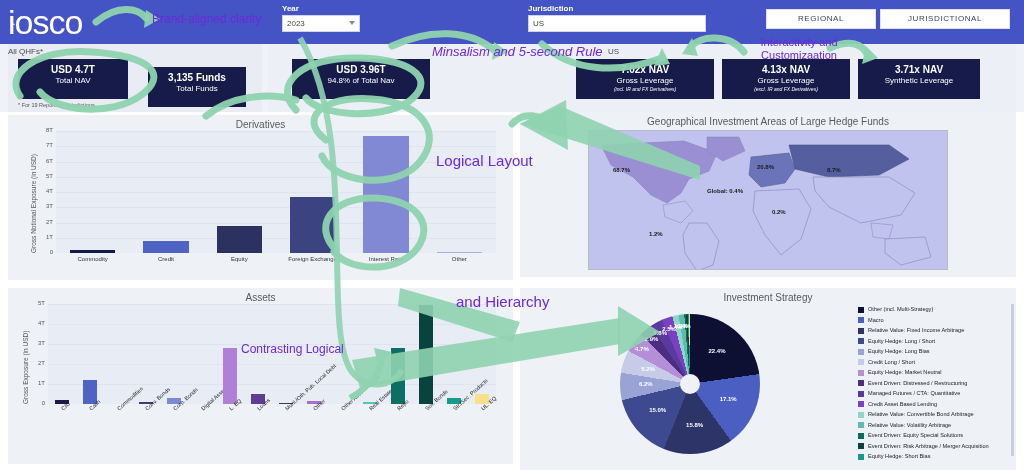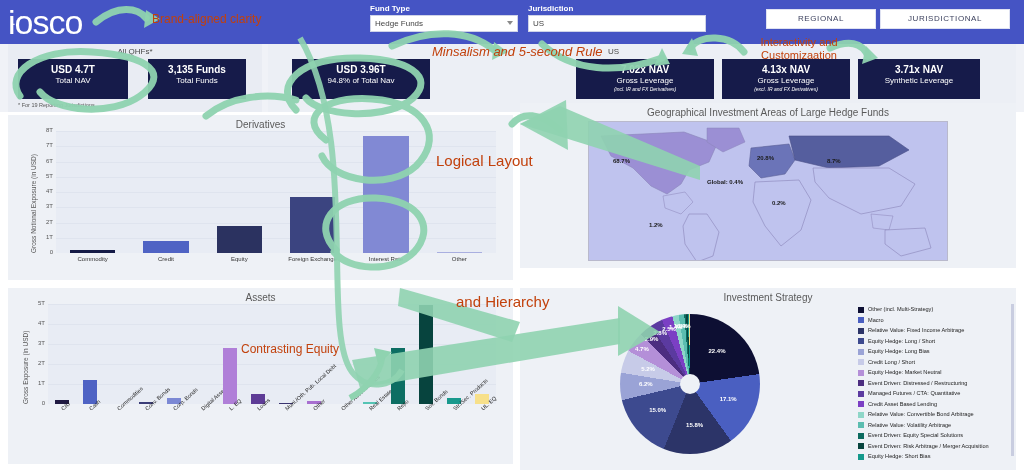--- a/index.html
+++ b/index.html
@@ -141,6 +141,13 @@
     <span>iosco</span>
   </div>
 
+  <div class="field" id="f-year">
+    <span class="flabel">Year</span>
+    <div class="fbox">
+      <span>2023</span>
+      <span class="caret"></span>
+    </div>
+  </div>
 
   <div class="field" id="f-fund">
     <span class="flabel">Fund Type</span>

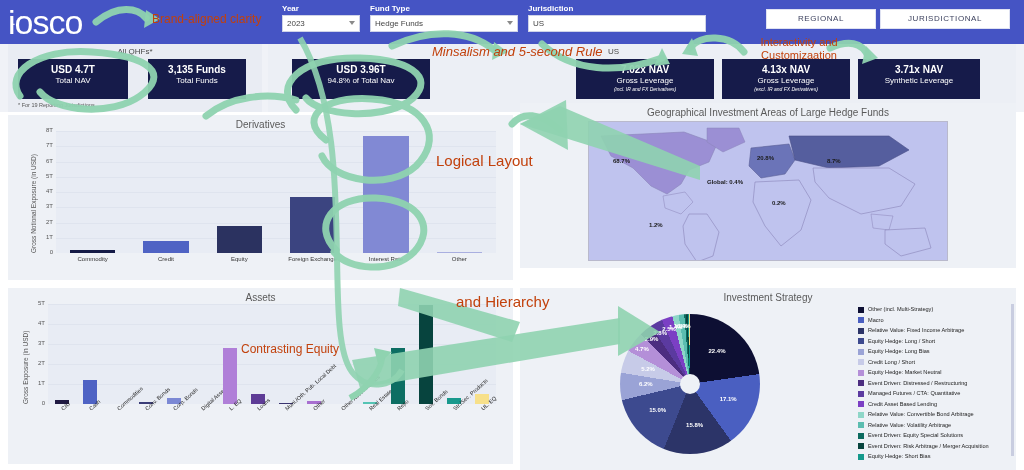--- a/index.html
+++ b/index.html
@@ -149,13 +149,6 @@
     </div>
   </div>
 
-  <div class="field" id="f-fund">
-    <span class="flabel">Fund Type</span>
-    <div class="fbox">
-      <span>Hedge Funds</span>
-      <span class="caret"></span>
-    </div>
-  </div>
 
   <div class="field" id="f-juris">
     <span class="flabel">Jurisdiction</span>

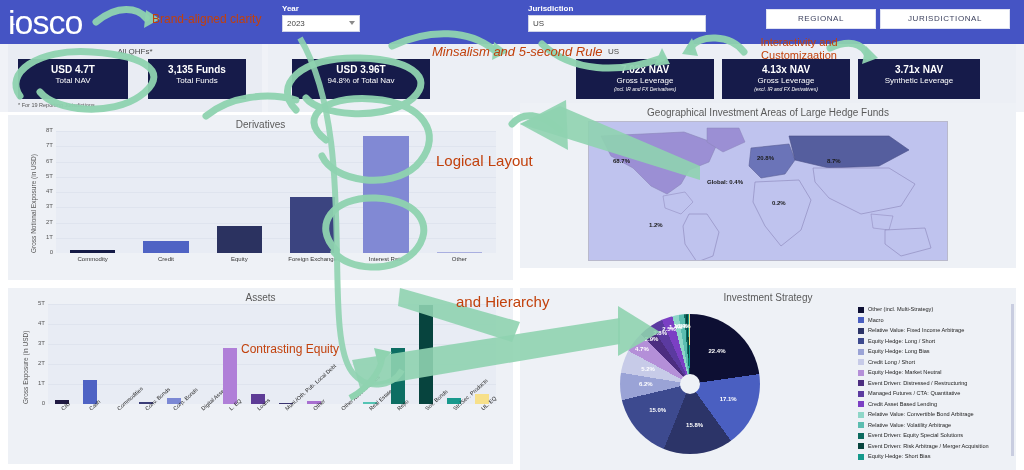--- a/index.html
+++ b/index.html
@@ -123,7 +123,7 @@
     pointer-events:none;}
   .anno{
     position:absolute; font-family:"Liberation Sans", sans-serif;
-    color:#c2410c; font-size:13px; white-space:nowrap;
+    color:#6d28d9; font-size:13px; white-space:nowrap;
   }
   #an1{ left:152px; top:12px; font-size:12px;}
   #an2{ left:432px; top:44px; font-size:13px;font-style:italic;}

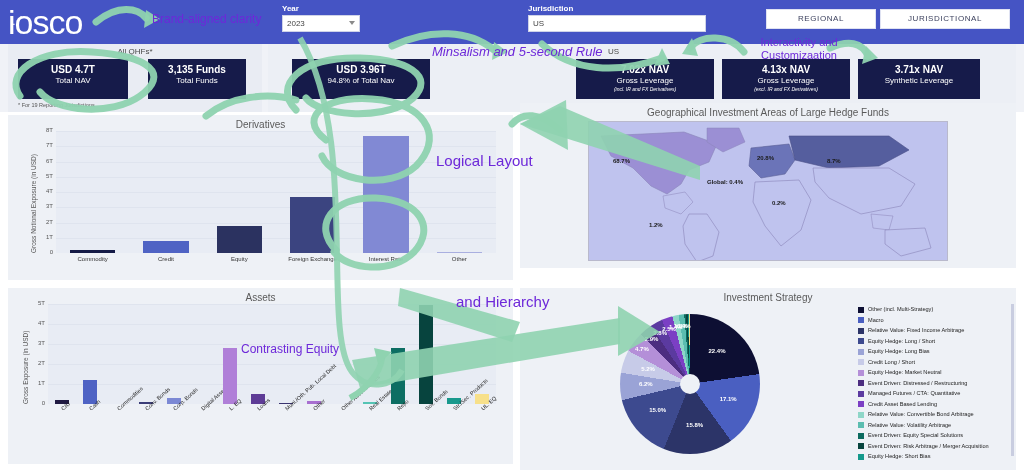--- a/index.html
+++ b/index.html
@@ -54,7 +54,7 @@
   #grp-all{ left:8px; width:254px;}
   #grp-us{ left:268px; width:748px; background:#eceff5;}
   .grp-title{
-    position:absolute; top:3px; width:100%; text-align:center;
+    position:absolute; top:3px; width:100%; text-align:left;
     font-size:8px; color:#4a4a4a;
   }
   #grp-us .grp-title{ left:0; text-align:left; padding-left:340px;}

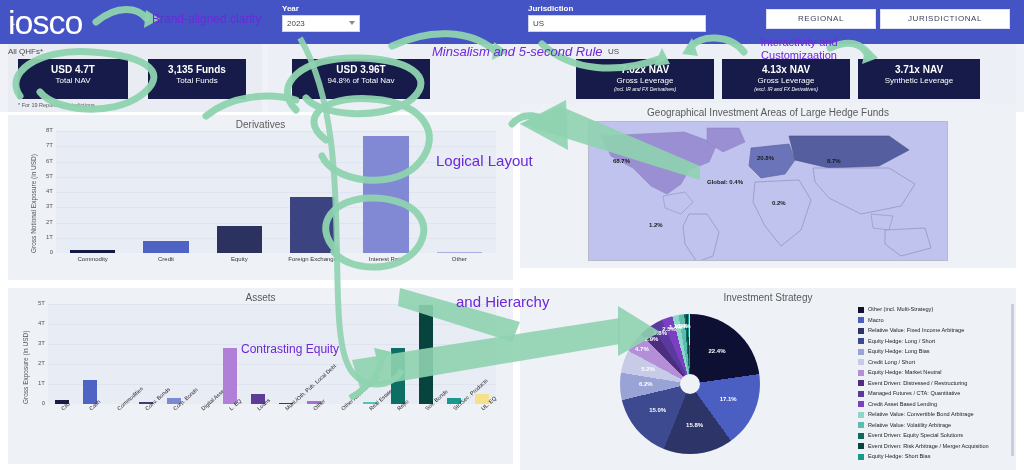--- a/index.html
+++ b/index.html
@@ -66,7 +66,7 @@
   .kpi .s{ font-size:8px; display:block; line-height:10px;}
   .kpi .t{ font-size:5px; font-style:italic; display:block; line-height:7px;}
   #kpi1{ left:18px; width:110px;}
-  #kpi2{ left:148px; width:98px;}
+  #kpi2{ left:148px; width:98px;margin-top:8px;}
   #kpi3{ left:292px; width:138px;}
   #kpi4{ left:438px; width:128px;}
   #kpi5{ left:576px; width:138px;}

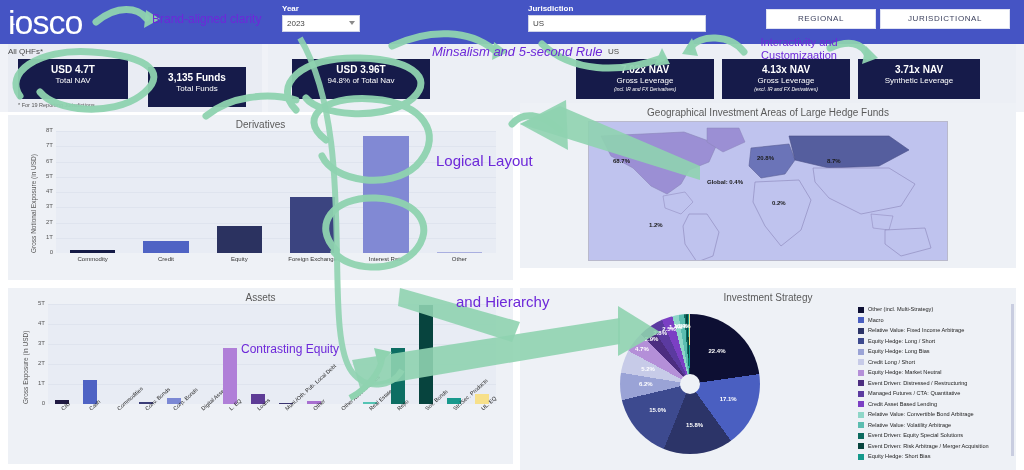--- a/index.html
+++ b/index.html
@@ -79,7 +79,7 @@
   
   .panel{ position:absolute; background:#eef1f6; }
   #panel-deriv{ left:8px; top:115px; width:505px; height:165px;}
-  #panel-map{ left:520px; top:103px; width:496px; height:165px;}
+  #panel-map{ left:520px; top:112px; width:496px; height:165px;}
   #panel-assets{ left:8px; top:288px; width:505px; height:176px;}
   #panel-strategy{ left:520px; top:288px; width:496px; height:227px;}
   .panel-title{

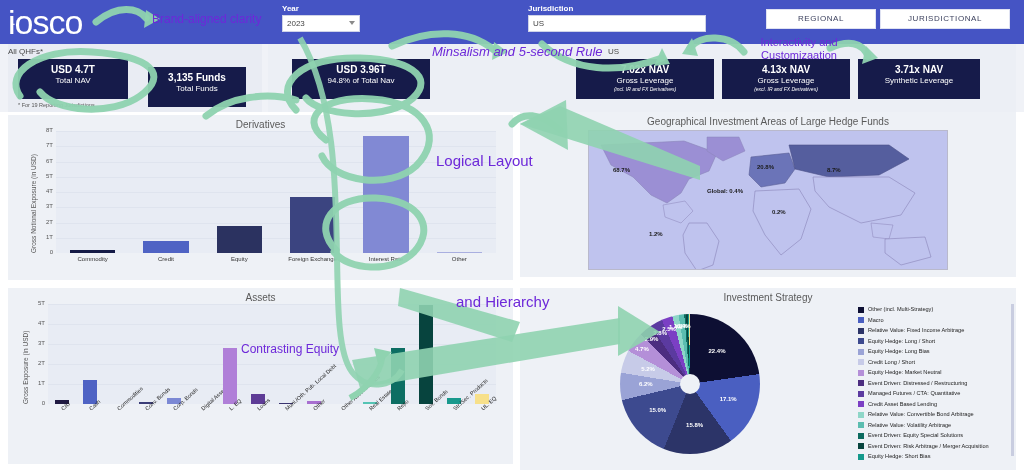--- a/index.html
+++ b/index.html
@@ -400,7 +400,7 @@
   <div class="anno" id="an3">Interactivity and Customizaation</div>
   <div class="anno" id="an4">Logical Layout</div>
   <div class="anno" id="an5">and Hierarchy</div>
-  <div class="anno" id="an6">Contrasting Equity</div>
+  <div class="anno" id="an6">Contrasting Logical</div>
 </div>
 
 </body></html>

